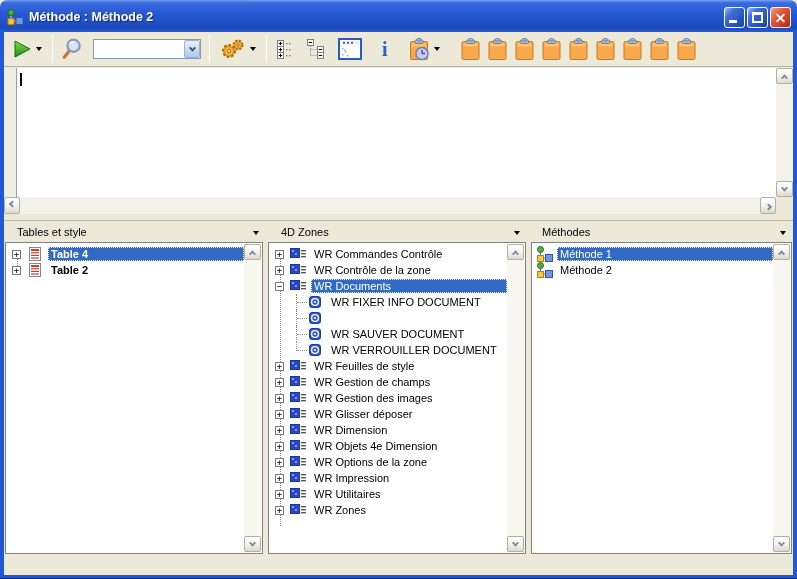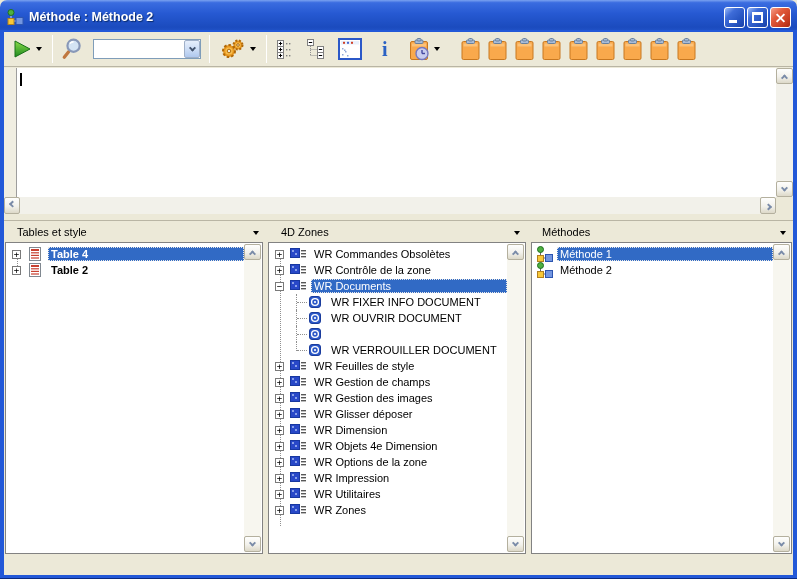--- a/index.html
+++ b/index.html
@@ -428,7 +428,7 @@
                 <rect x="11" y="10" width="5" height="1.4" fill="#585858"></rect>
               </svg>
             </span>
-            <span class="tlabel">WR Commandes Obsolètes</span>
+            <span class="tlabel">WR Commandes Contrôle</span>
           </div>
           <div class="trow">
             <span class="gut">

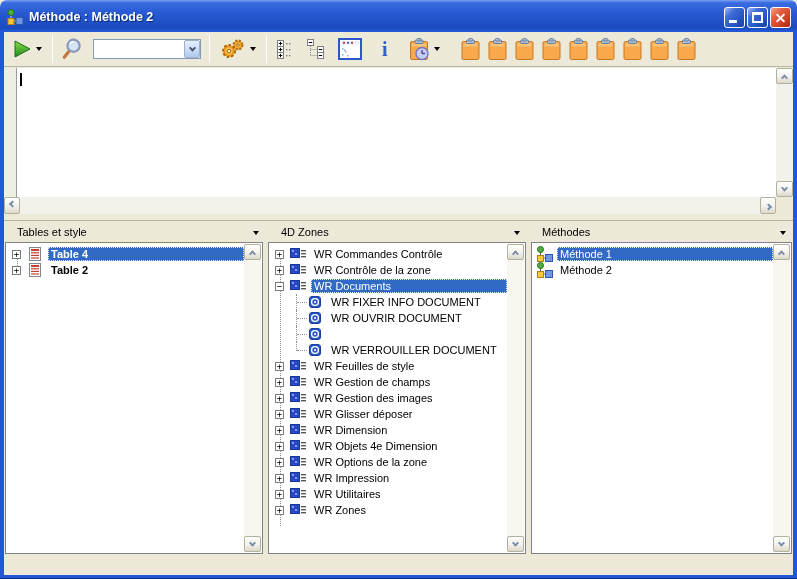--- a/index.html
+++ b/index.html
@@ -482,7 +482,6 @@
                 <circle cx="8" cy="8" r="1.1" fill="#fff"></circle>
               </svg>
             </span>
-            <span class="tlabel">WR OUVRIR DOCUMENT</span>
           </div>
           <div class="trow">
             <span class="lbranch"></span>

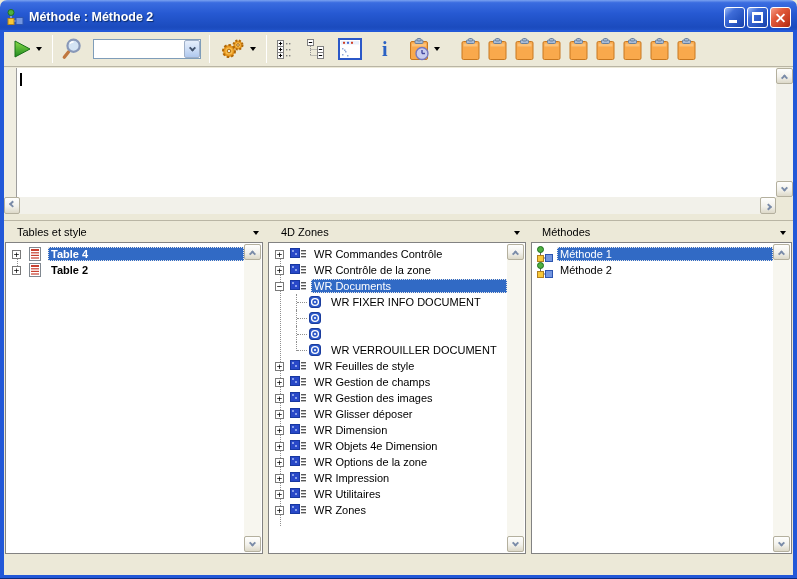--- a/index.html
+++ b/index.html
@@ -492,6 +492,7 @@
                 <circle cx="8" cy="8" r="1.1" fill="#fff"></circle>
               </svg>
             </span>
+            <span class="tlabel">WR SAUVER DOCUMENT</span>
           </div>
           <div class="trow">
             <span class="lbranch last"></span>

